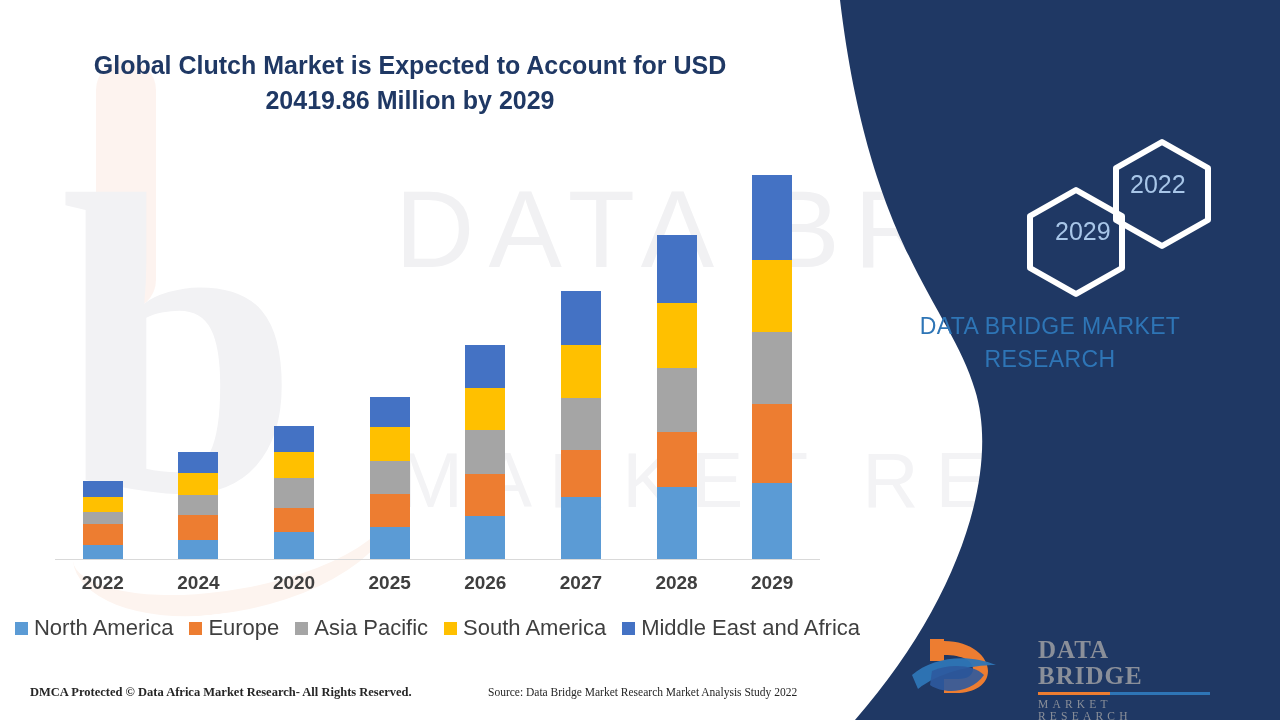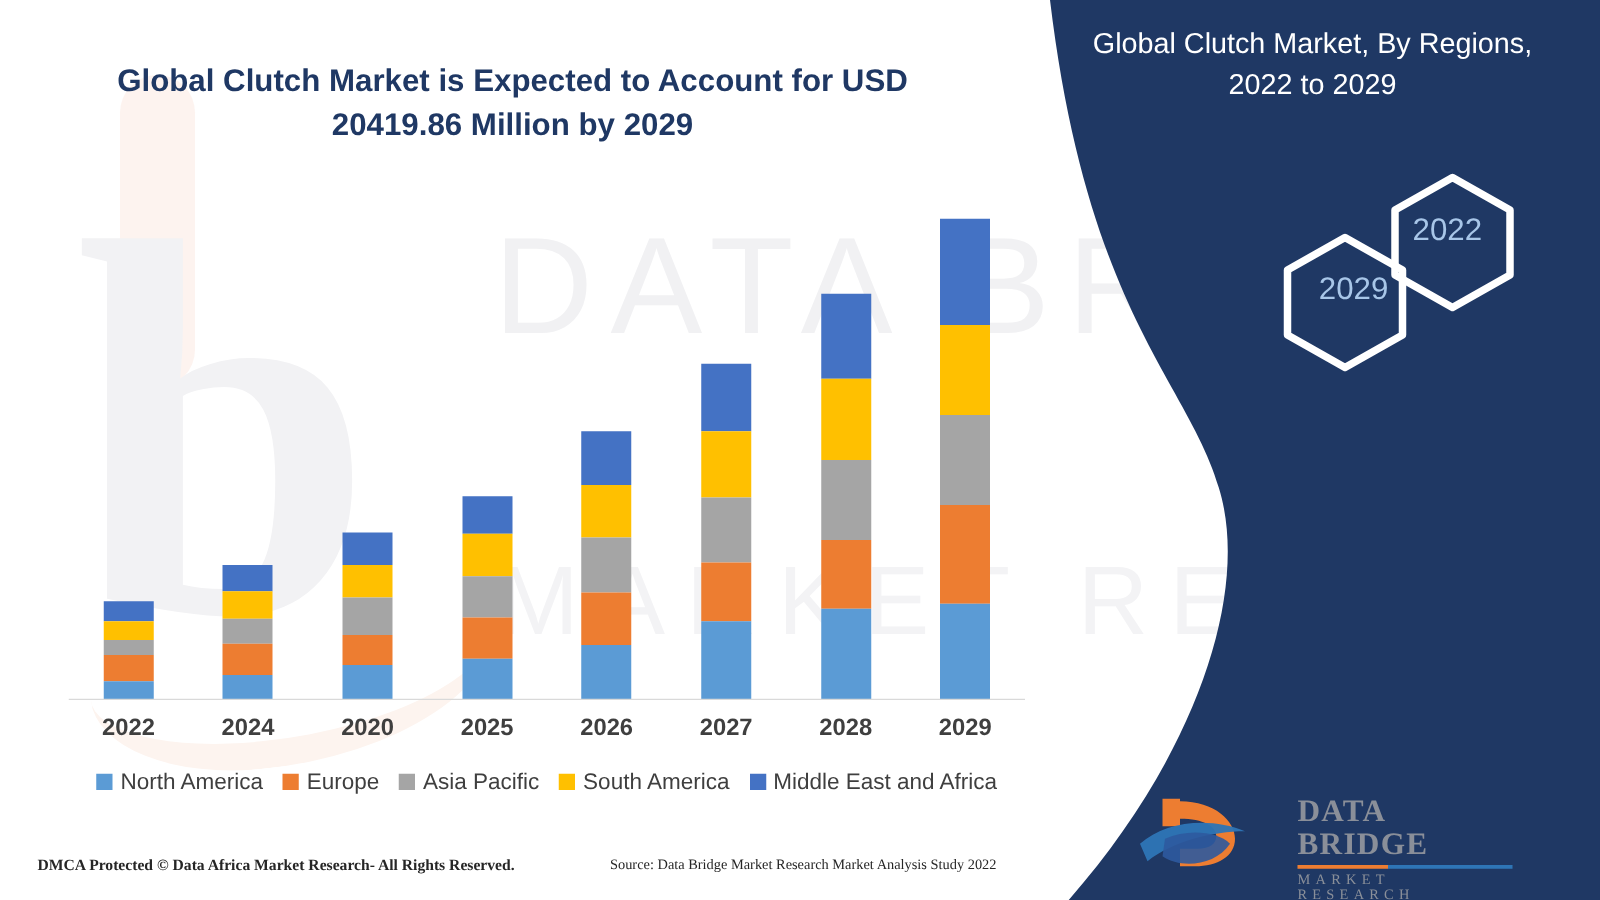--- a/index.html
+++ b/index.html
@@ -417,7 +417,6 @@
 
   <div class="panel-content" style="left:810px; top:0; width:470px; height:720px; position:absolute;">
 
-    <div class="panel-title">Global Clutch Market, By Regions, 2022 to 2029</div>
 
     <div class="hex-wrap">
       <svg width="470" height="180" viewBox="0 0 470 180" xmlns="http://www.w3.org/2000/svg" aria-hidden="true">

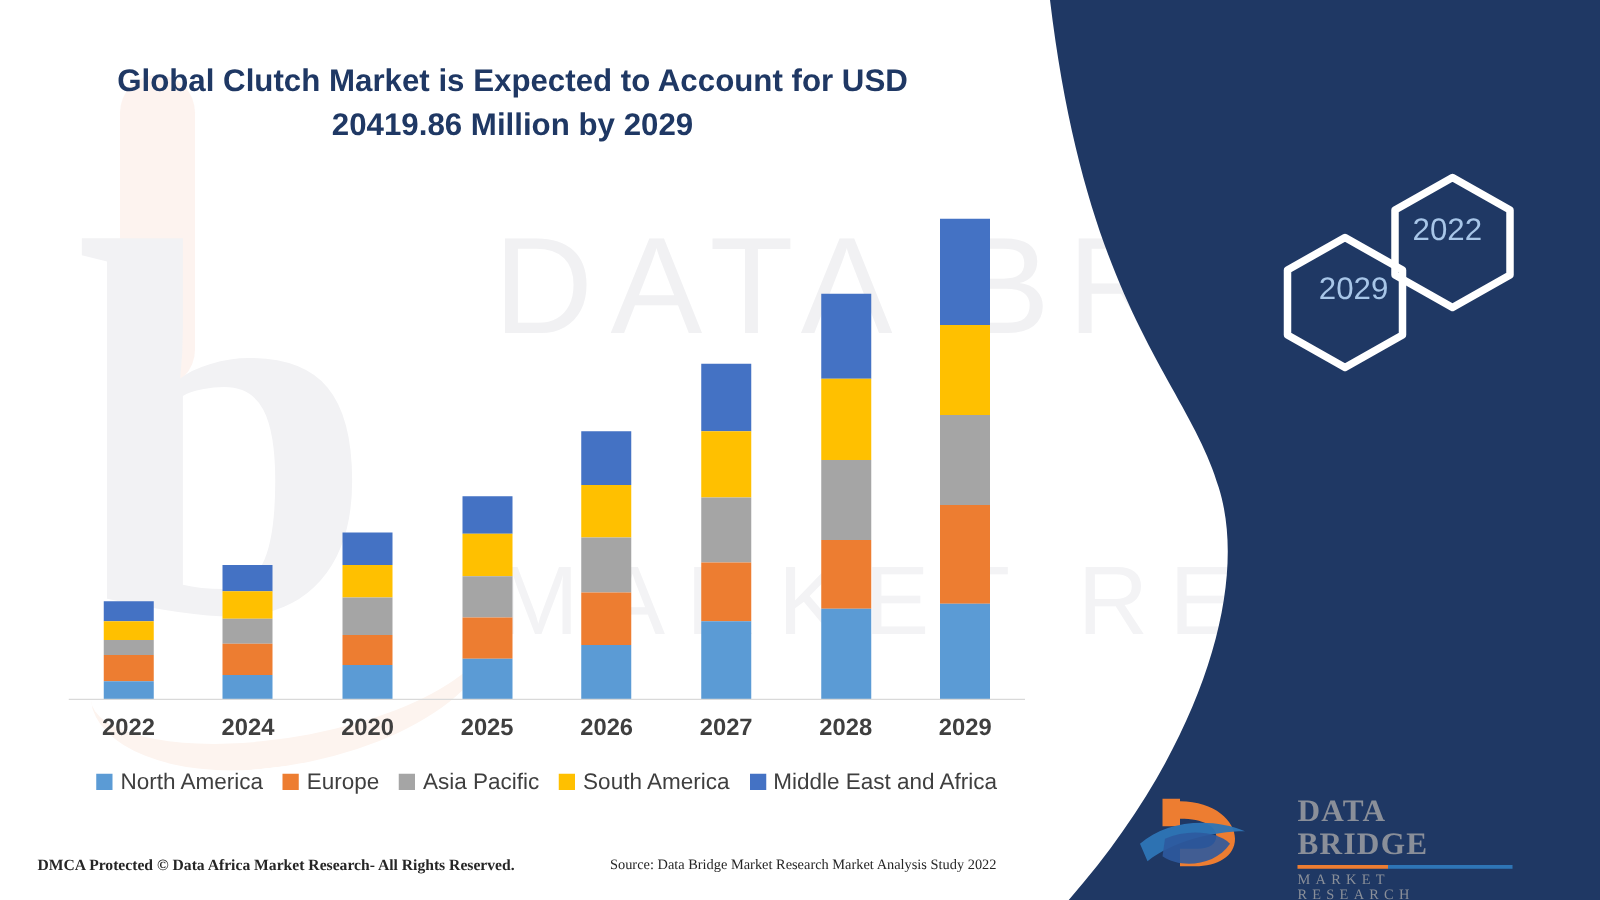--- a/index.html
+++ b/index.html
@@ -429,6 +429,7 @@
     <div class="hex-label y2022">2022</div>
     <div class="hex-label y2029">2029</div>
 
+    <div class="brand-name">DATA BRIDGE MARKET RESEARCH</div>
 
     <div class="logo">
       <svg width="115" height="62" viewBox="0 0 115 62" xmlns="http://www.w3.org/2000/svg" aria-hidden="true">

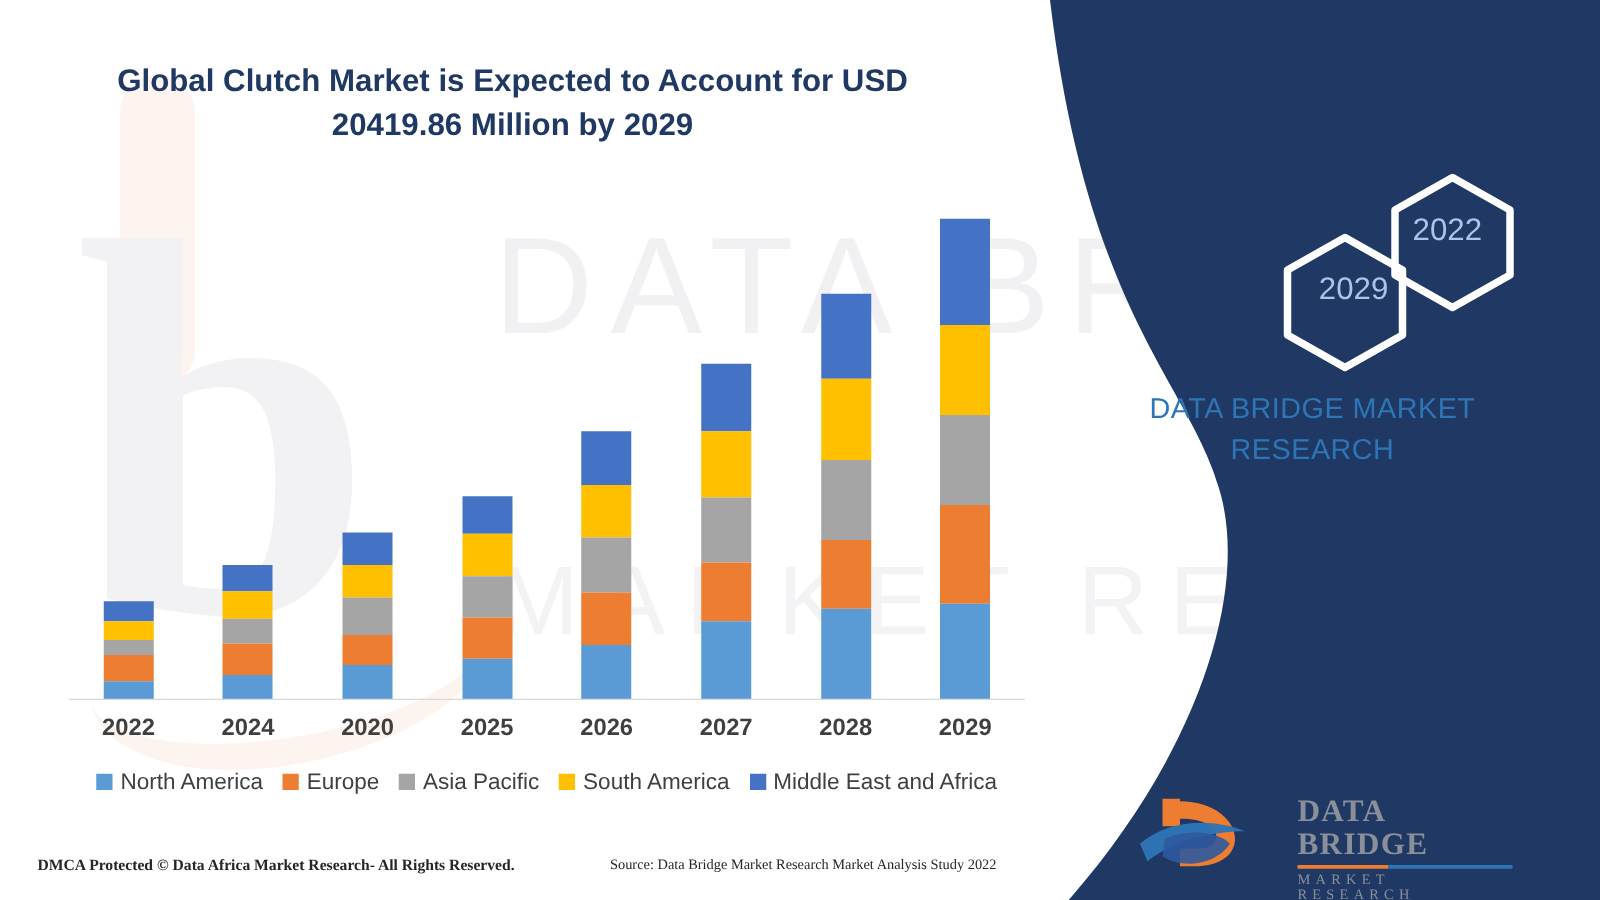--- a/index.html
+++ b/index.html
@@ -169,7 +169,7 @@
     flex: 0 0 13px;
   }
   .legend-label {
-    font-size: 18px;
+    font-size: 22px;
     color: #3f3f3f;
     font-weight: 400;
   }

